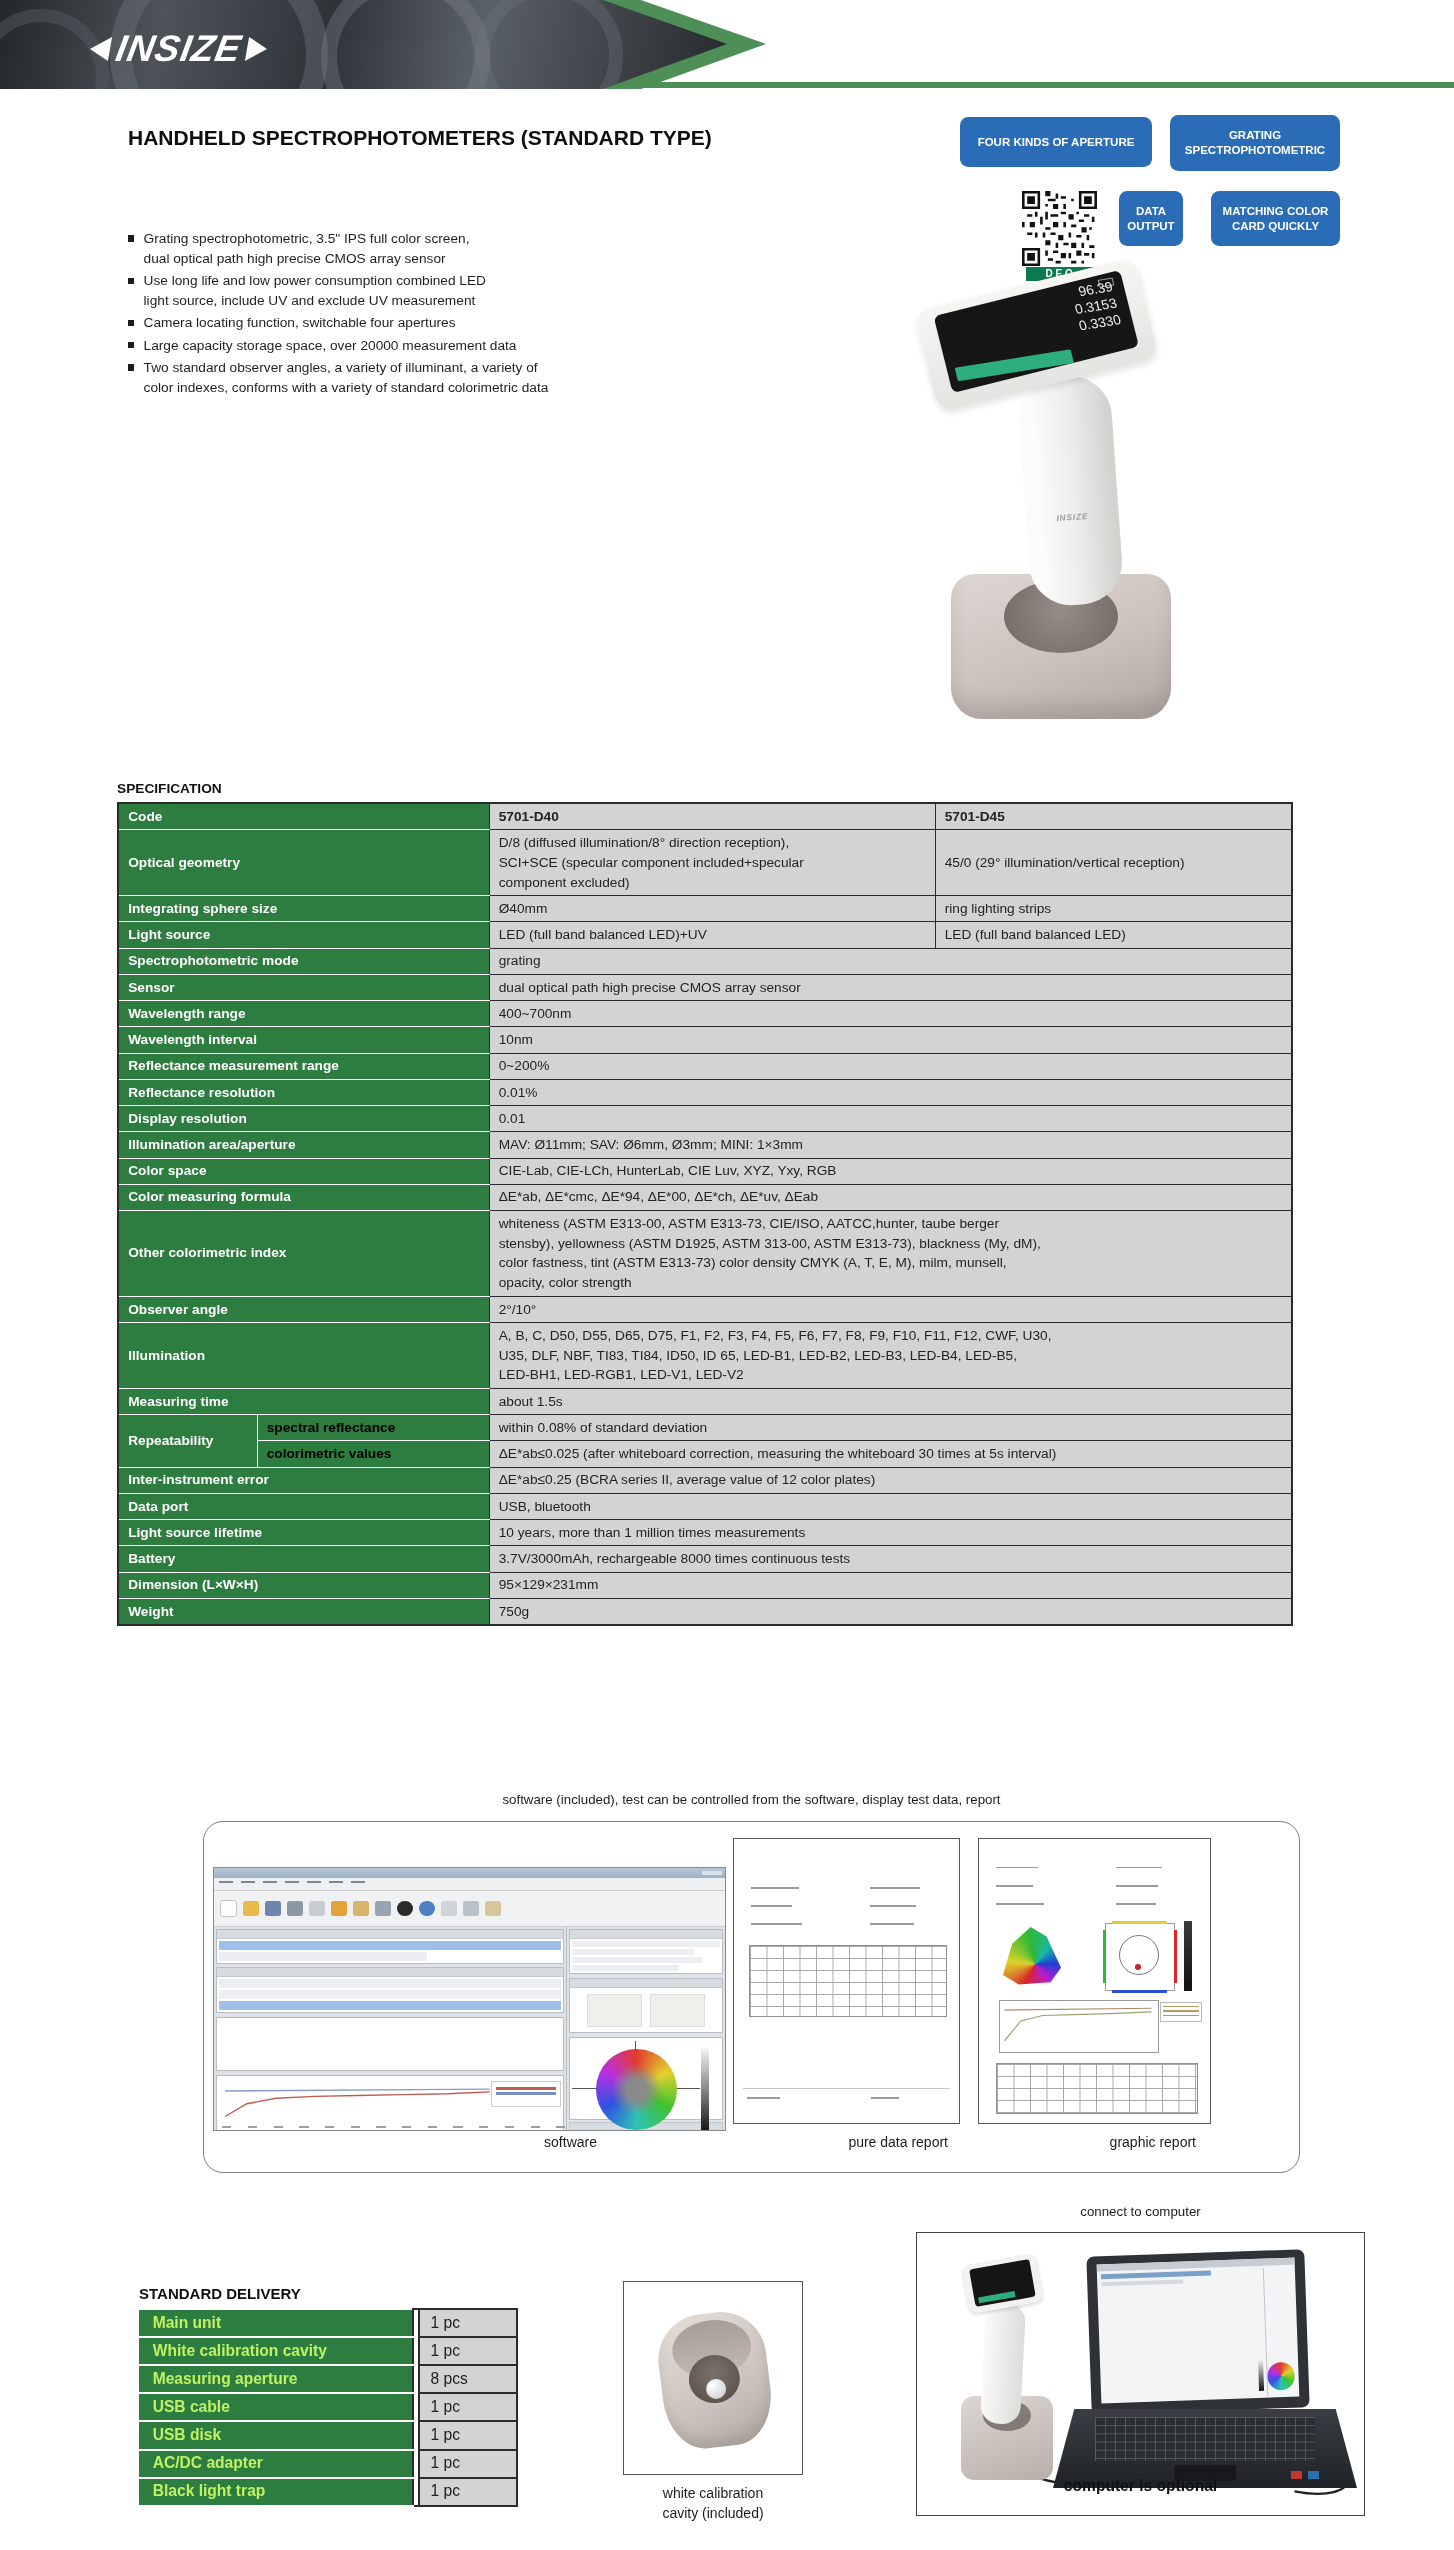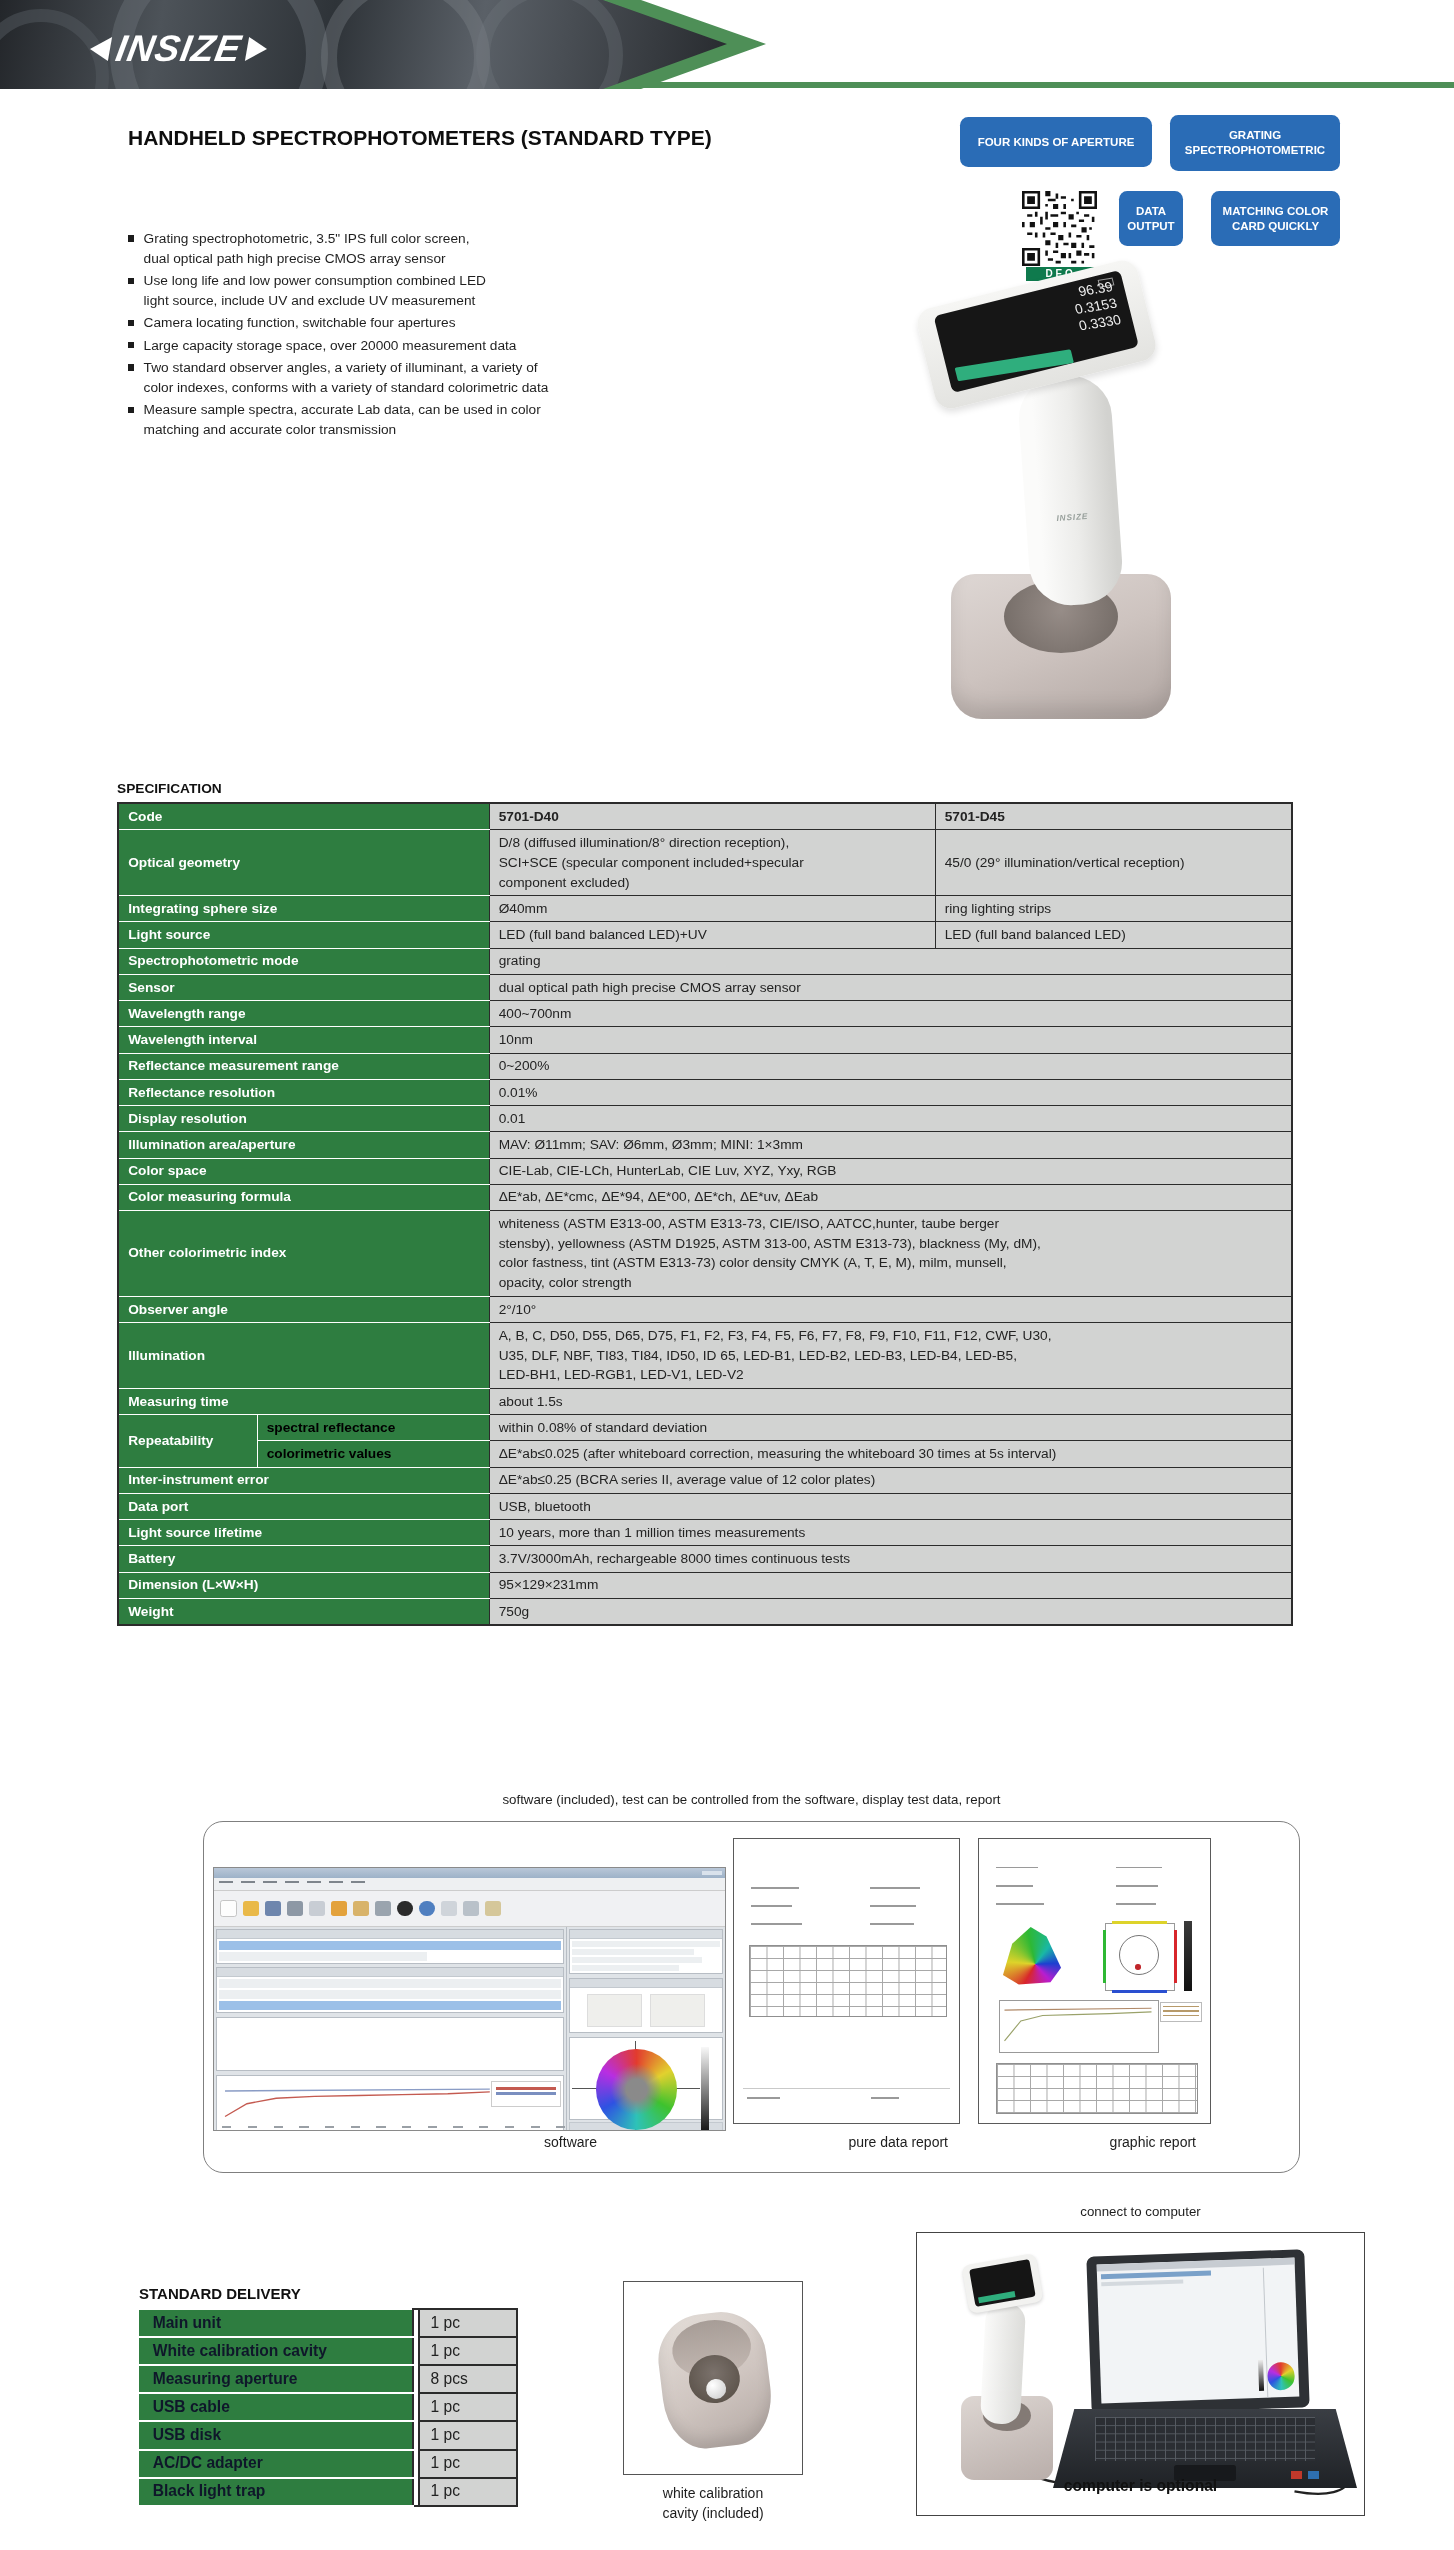--- a/index.html
+++ b/index.html
@@ -263,11 +263,6 @@
         <span class="tx">Two standard observer angles, a variety of illuminant, a variety of
 color indexes, conforms with a variety of standard colorimetric data</span>
       </div>
-    <div class="feat">
-        <span class="sq"></span>
-        <span class="tx">Measure sample spectra, accurate Lab data, can be used in color
-matching and accurate color transmission</span>
-      </div>
   </div>
 
   <div class="abs product">

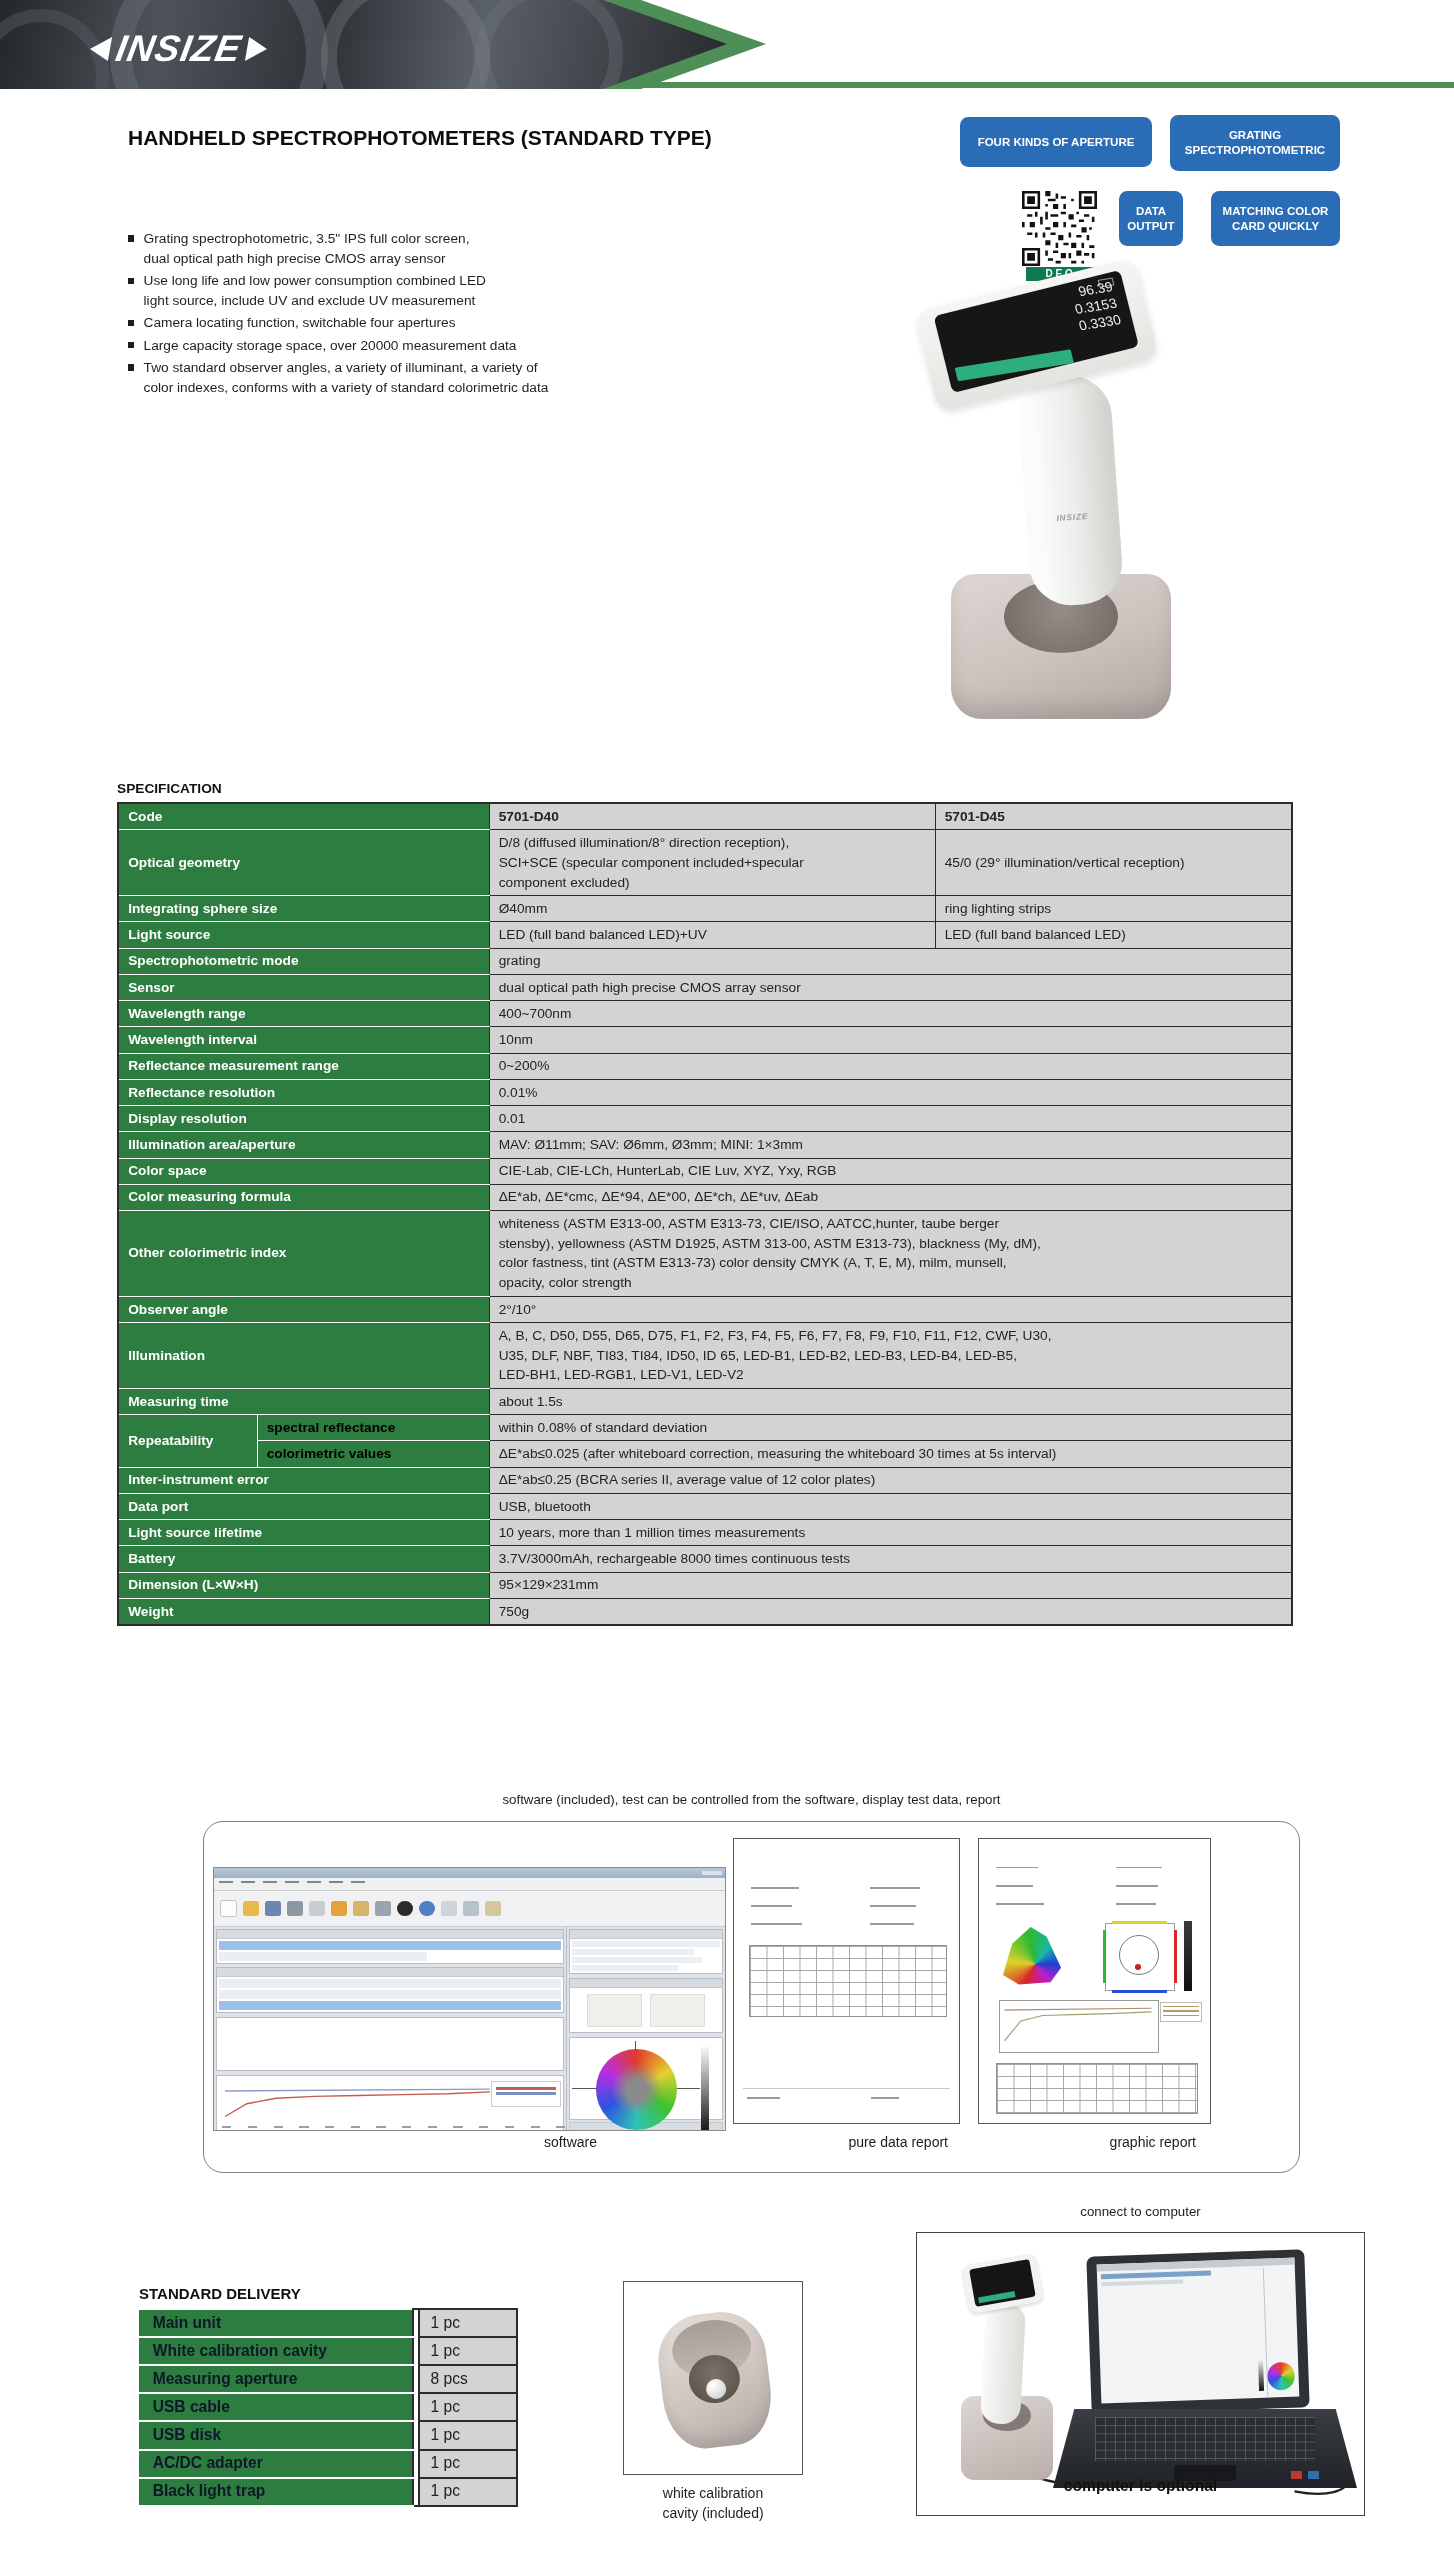--- a/index.html
+++ b/index.html
@@ -155,7 +155,7 @@
   .del-wrap{left:137px;top:2308px;}
   table.del{border-collapse:collapse;table-layout:fixed;border:2.7px solid #2b2b2b;font-size:15.6px;}
   table.del td{line-height:1.33;}
-  td.dl{background:#2e7d40;color:#0f172a;font-weight:bold;border:2.3px solid #fff;border-right:2.3px solid #2b2b2b;padding:2.7px 3.7px 2.7px 13.7px;}
+  td.dl{background:#2e7d40;color:#bef264;font-weight:bold;border:2.3px solid #fff;border-right:2.3px solid #2b2b2b;padding:2.7px 3.7px 2.7px 13.7px;}
   td.dgap{border:none;background:#fff;padding:0;}
   td.dv{background:#d2d3d2;color:#222;border:2.3px solid #2b2b2b;padding:2.7px 3.7px 2.7px 11px;}
 

